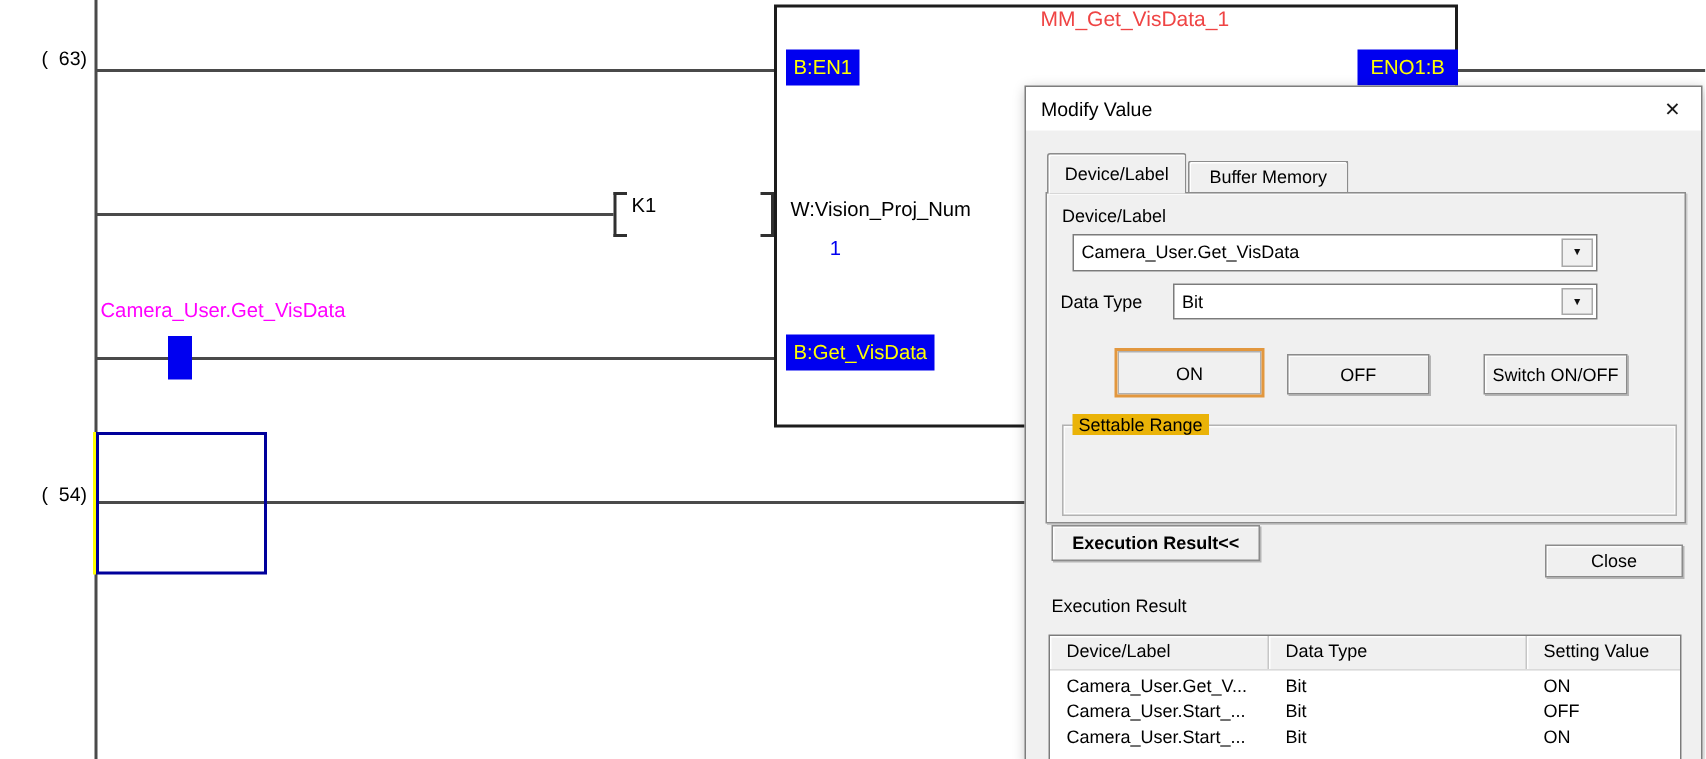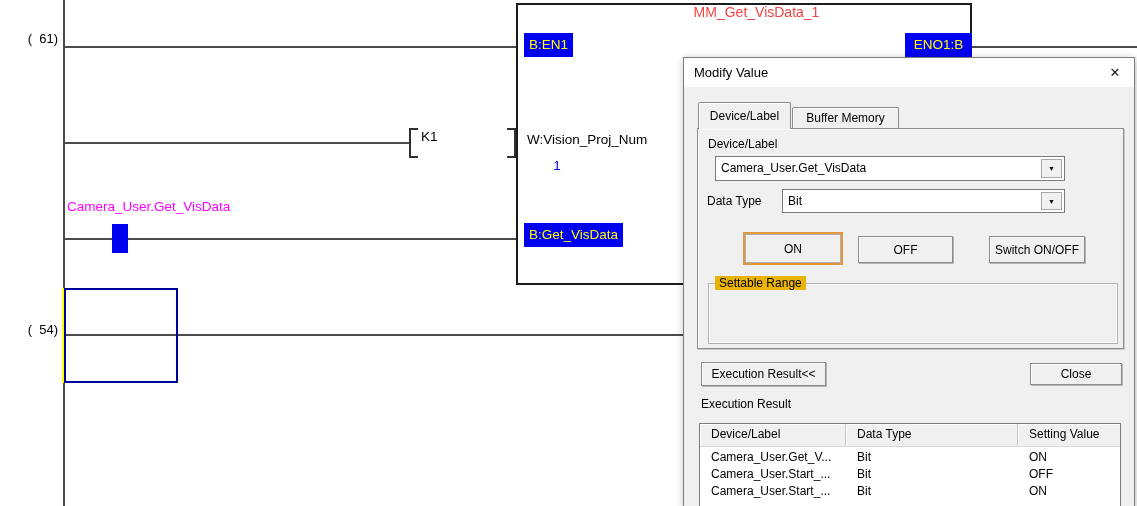--- a/index.html
+++ b/index.html
@@ -55,7 +55,7 @@
 
   <div class="rail" style="left:63px;top:0;height:506px;"></div>
 
-  <div class="stepnum" style="left:0;top:31px;">(  61)</div>
+  <div class="stepnum" style="left:0;top:31px;">(  63)</div>
   <div class="wire" style="left:64px;top:46px;width:452px;"></div>
   <div class="wire" style="left:972px;top:46px;width:165px;"></div>
 

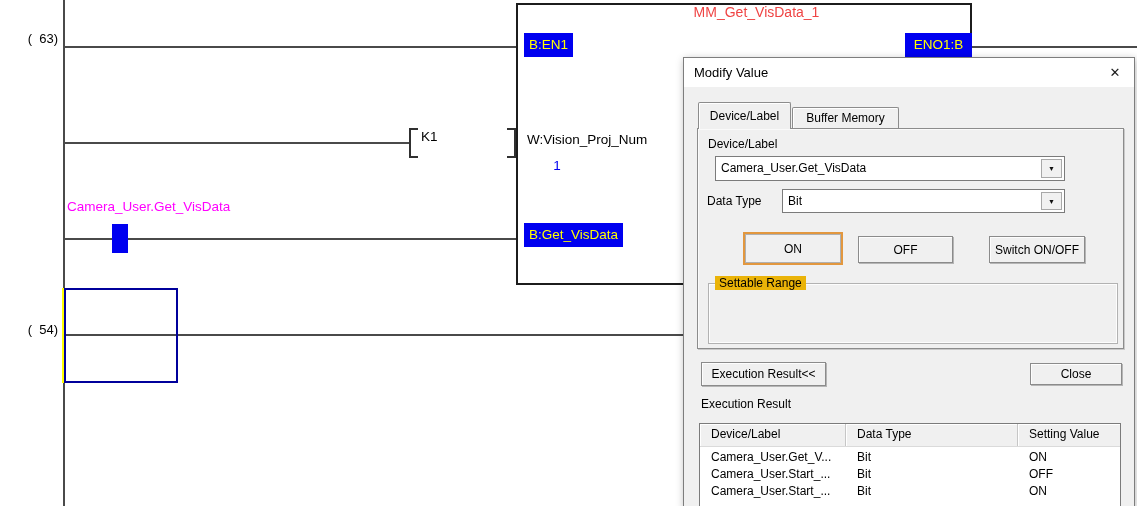--- a/index.html
+++ b/index.html
@@ -111,7 +111,7 @@
     <div class="group" style="left:24px;top:225px;width:410px;height:61px;"></div>
     <div class="grouplbl" style="left:31px;top:218px;">Settable Range</div>
 
-    <div class="btn" style="left:17px;top:304px;width:125px;height:24px;">Execution Result&lt;&lt;</div>
+    <div class="btn" style="left:17px;top:292px;width:139px;height:24px;font-weight:bold;">Execution Result&lt;&lt;</div>
     <div class="btn" style="left:346px;top:305px;width:92px;height:22px;">Close</div>
 
     <div class="lbl" style="left:17px;top:339px;">Execution Result</div>

